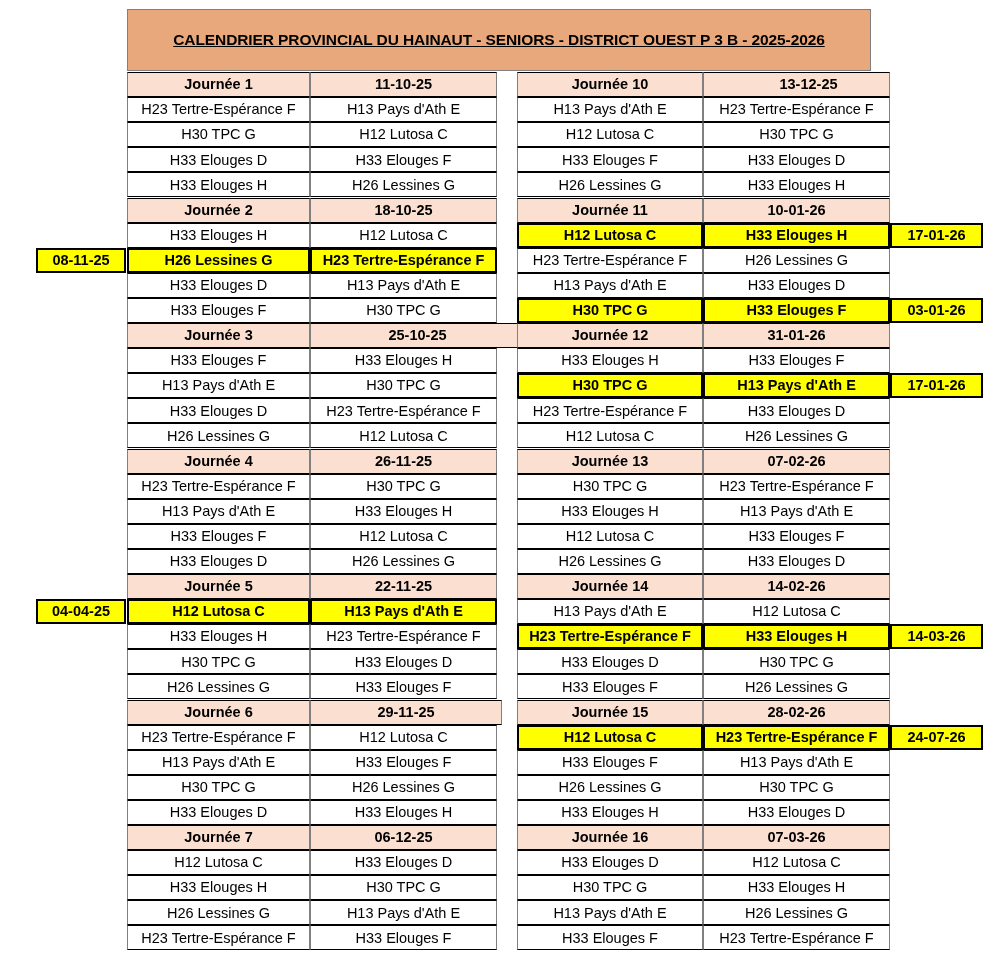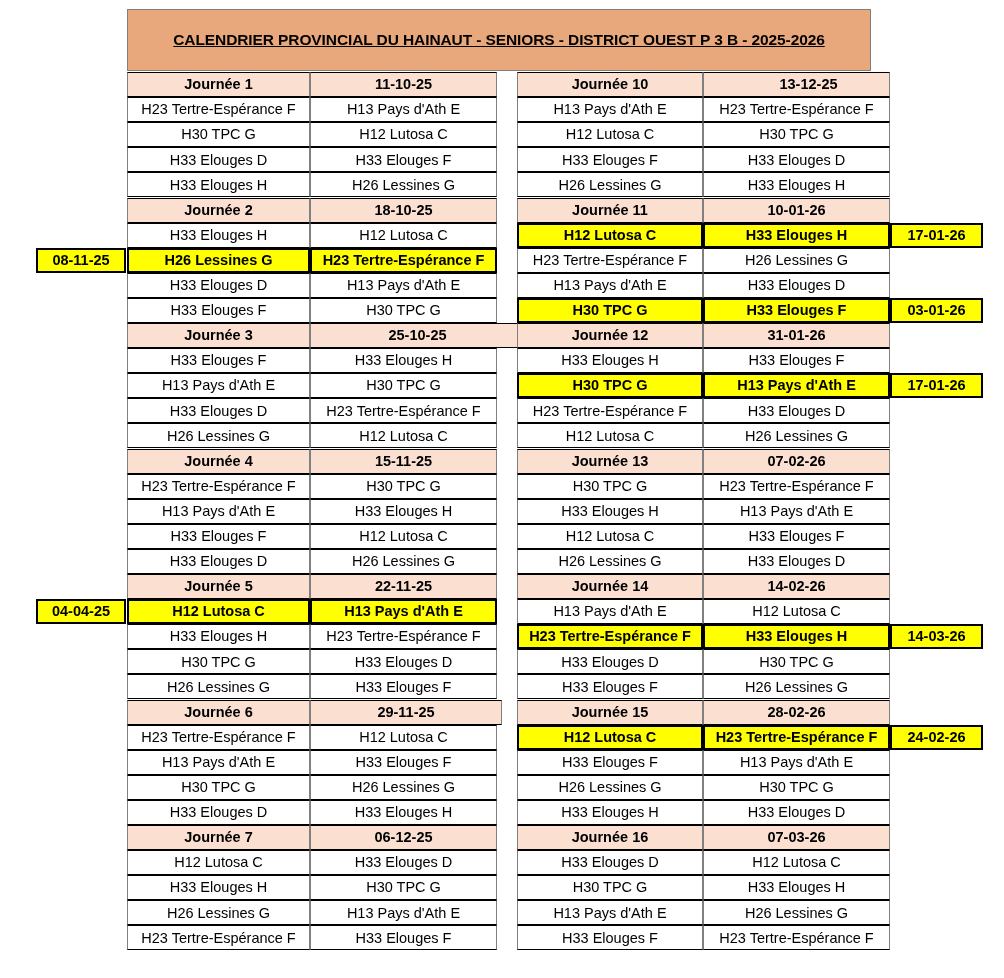--- a/index.html
+++ b/index.html
@@ -131,7 +131,7 @@
       <div class="cell body" style="left: 127px; top: 423.4px; width: 183px; height: 25.1px;">H26 Lessines G</div>
       <div class="cell body" style="left: 310px; top: 423.4px; width: 187px; height: 25.1px;">H12 Lutosa C</div>
       <div class="cell jour" style="left: 127px; top: 448.5px; width: 183px; height: 25.1px;">Journée 4</div>
-      <div class="cell jour" style="left: 310px; top: 448.5px; width: 187px; height: 25.1px;">15-11-25</div>
+      <div class="cell jour" style="left: 310px; top: 448.5px; width: 187px; height: 25.1px;">26-11-25</div>
       <div class="cell body" style="left: 127px; top: 473.6px; width: 183px; height: 25.1px;">H23 Tertre-Espérance F</div>
       <div class="cell body" style="left: 310px; top: 473.6px; width: 187px; height: 25.1px;">H30 TPC G</div>
       <div class="cell body" style="left: 127px; top: 498.7px; width: 183px; height: 25.1px;">H13 Pays d'Ath E</div>

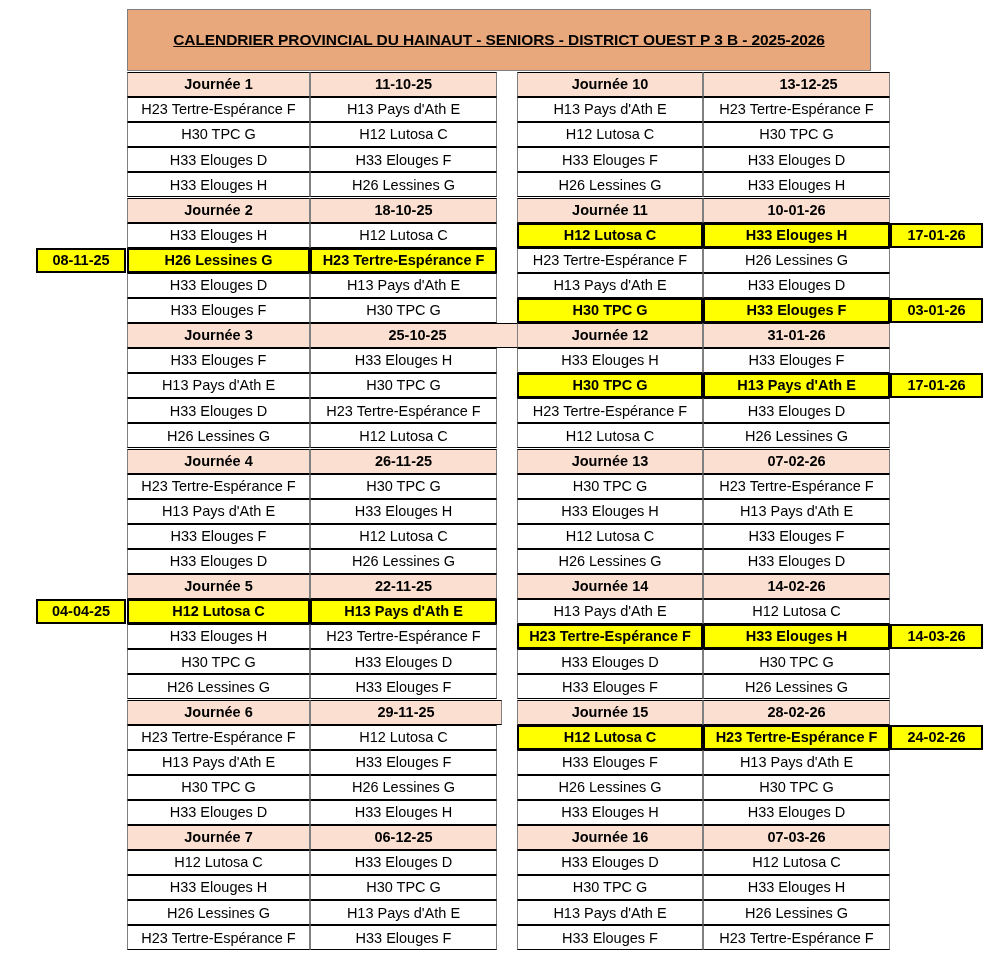--- a/index.html
+++ b/index.html
@@ -229,7 +229,7 @@
       <div class="cell jour" style="left: 703px; top: 699.5px; width: 187px; height: 25.1px;">28-02-26</div>
       <div class="cell hl" style="left: 517px; top: 724.6px; width: 186px; height: 25.1px;">H12 Lutosa C</div>
       <div class="cell hl" style="left: 703px; top: 724.6px; width: 187px; height: 25.1px;">H23 Tertre-Espérance F</div>
-      <div class="cell datecol" style="left: 890px; top: 724.6px; width: 93px; height: 25.1px;">24-02-26</div>
+      <div class="cell datecol" style="left: 890px; top: 724.6px; width: 93px; height: 25.1px;">24-07-26</div>
       <div class="cell body" style="left: 517px; top: 749.7px; width: 186px; height: 25.1px;">H33 Elouges F</div>
       <div class="cell body" style="left: 703px; top: 749.7px; width: 187px; height: 25.1px;">H13 Pays d'Ath E</div>
       <div class="cell body" style="left: 517px; top: 774.8px; width: 186px; height: 25.1px;">H26 Lessines G</div>

